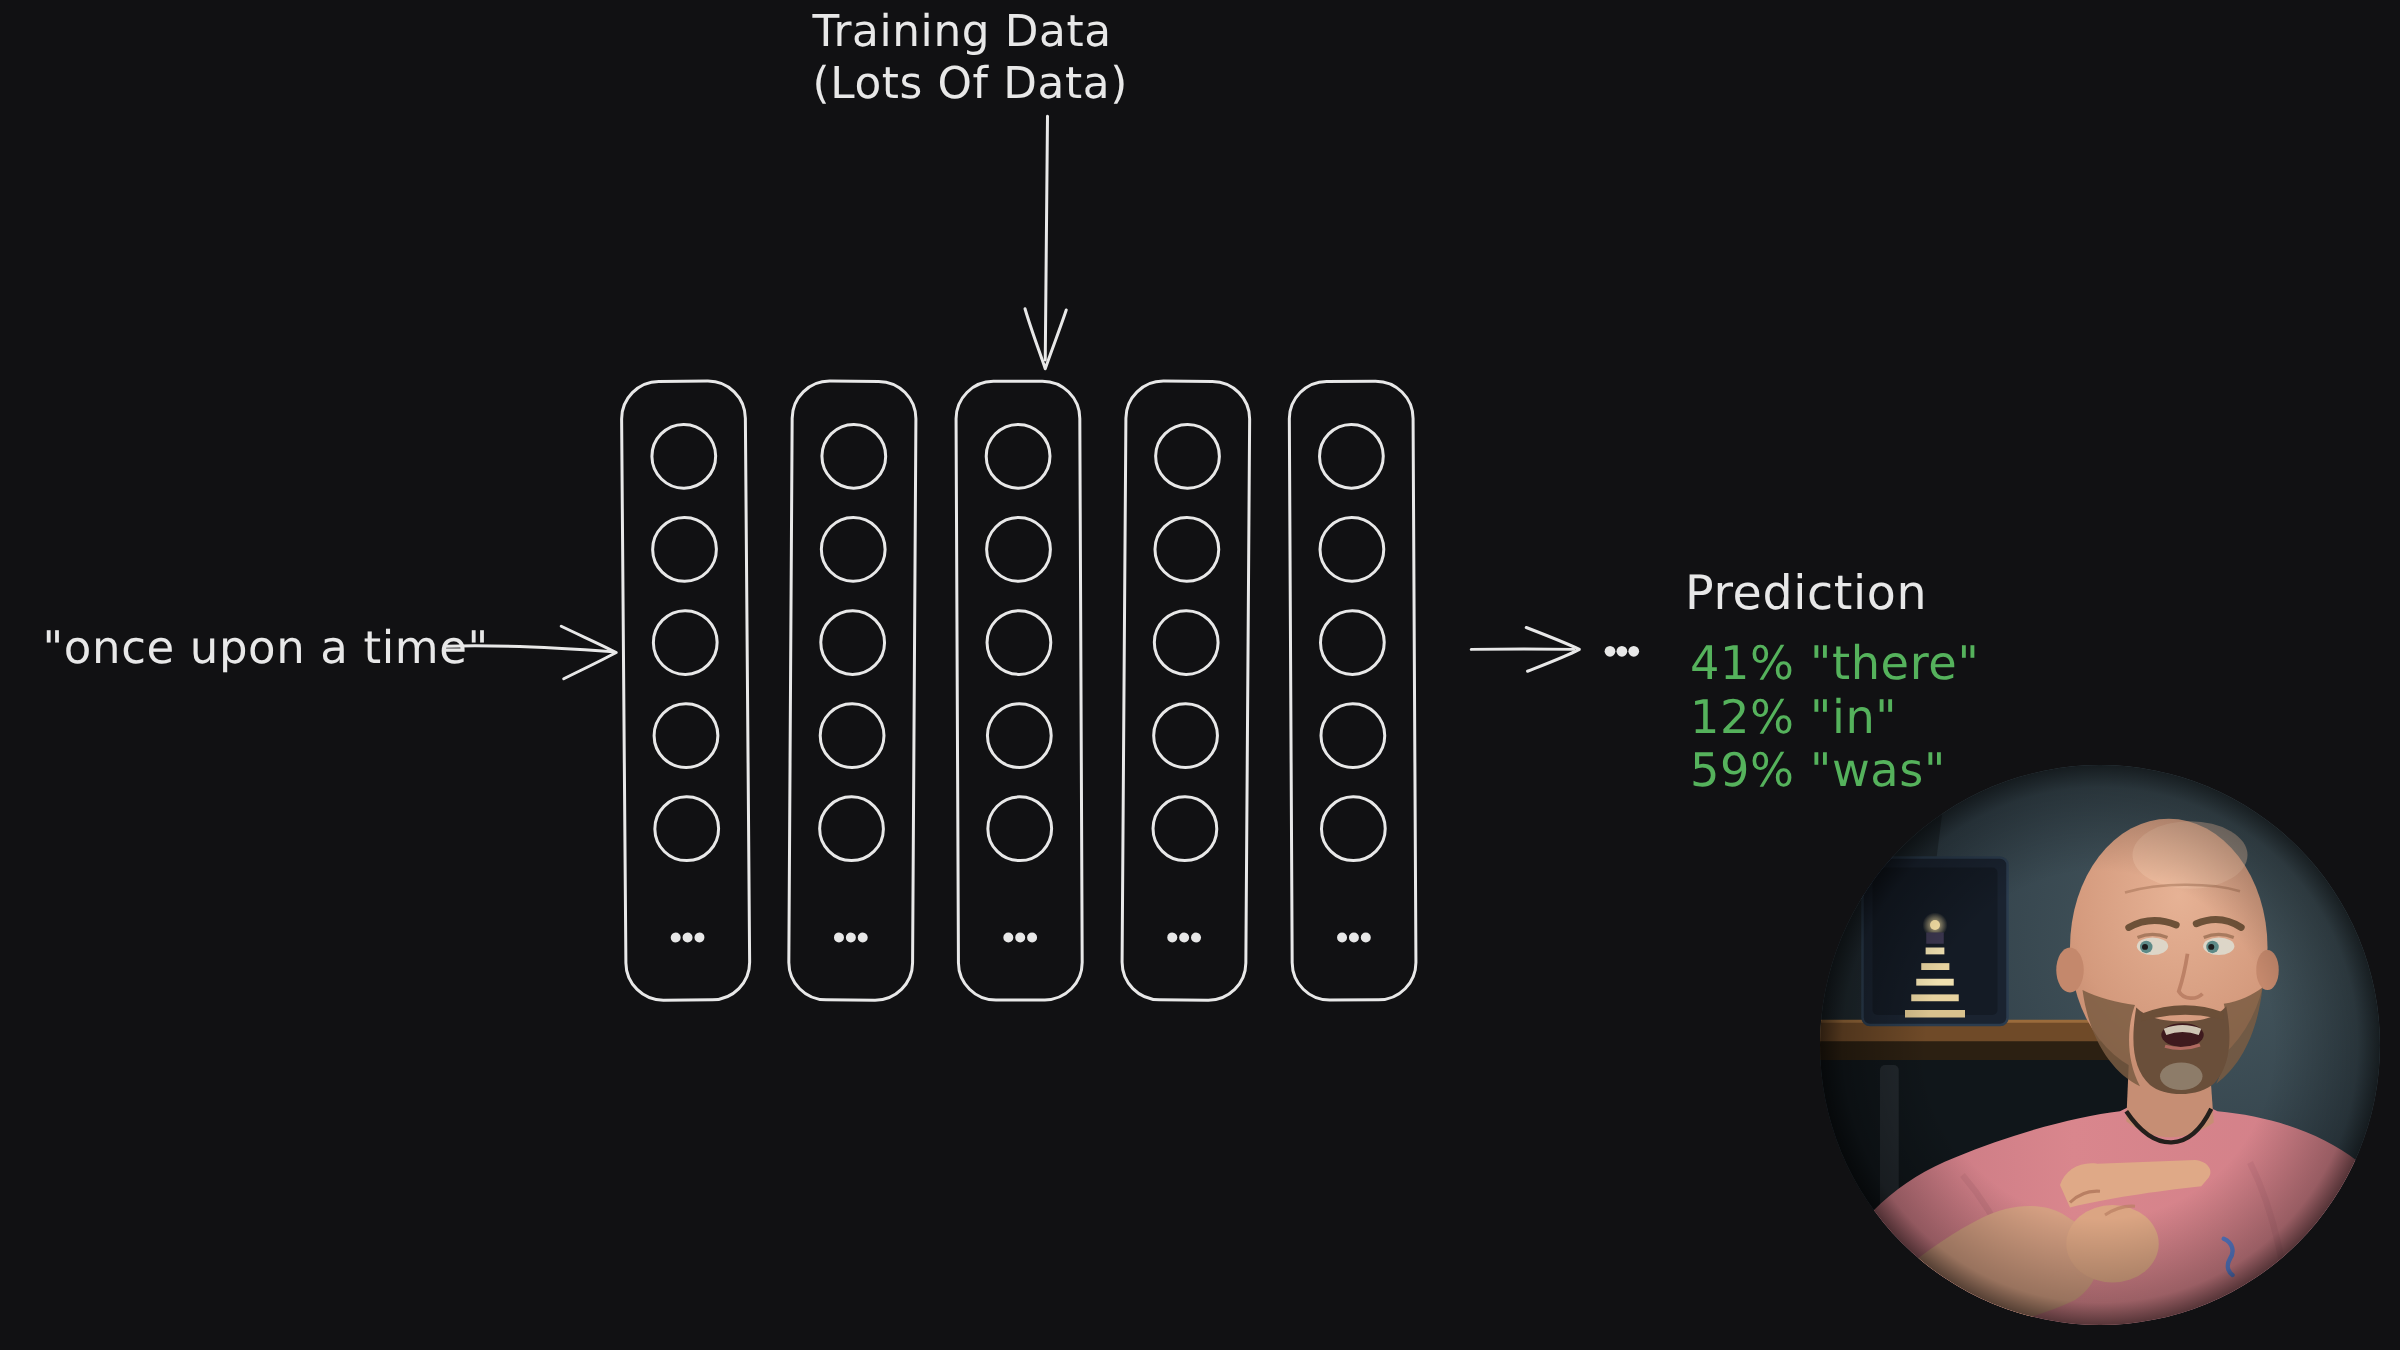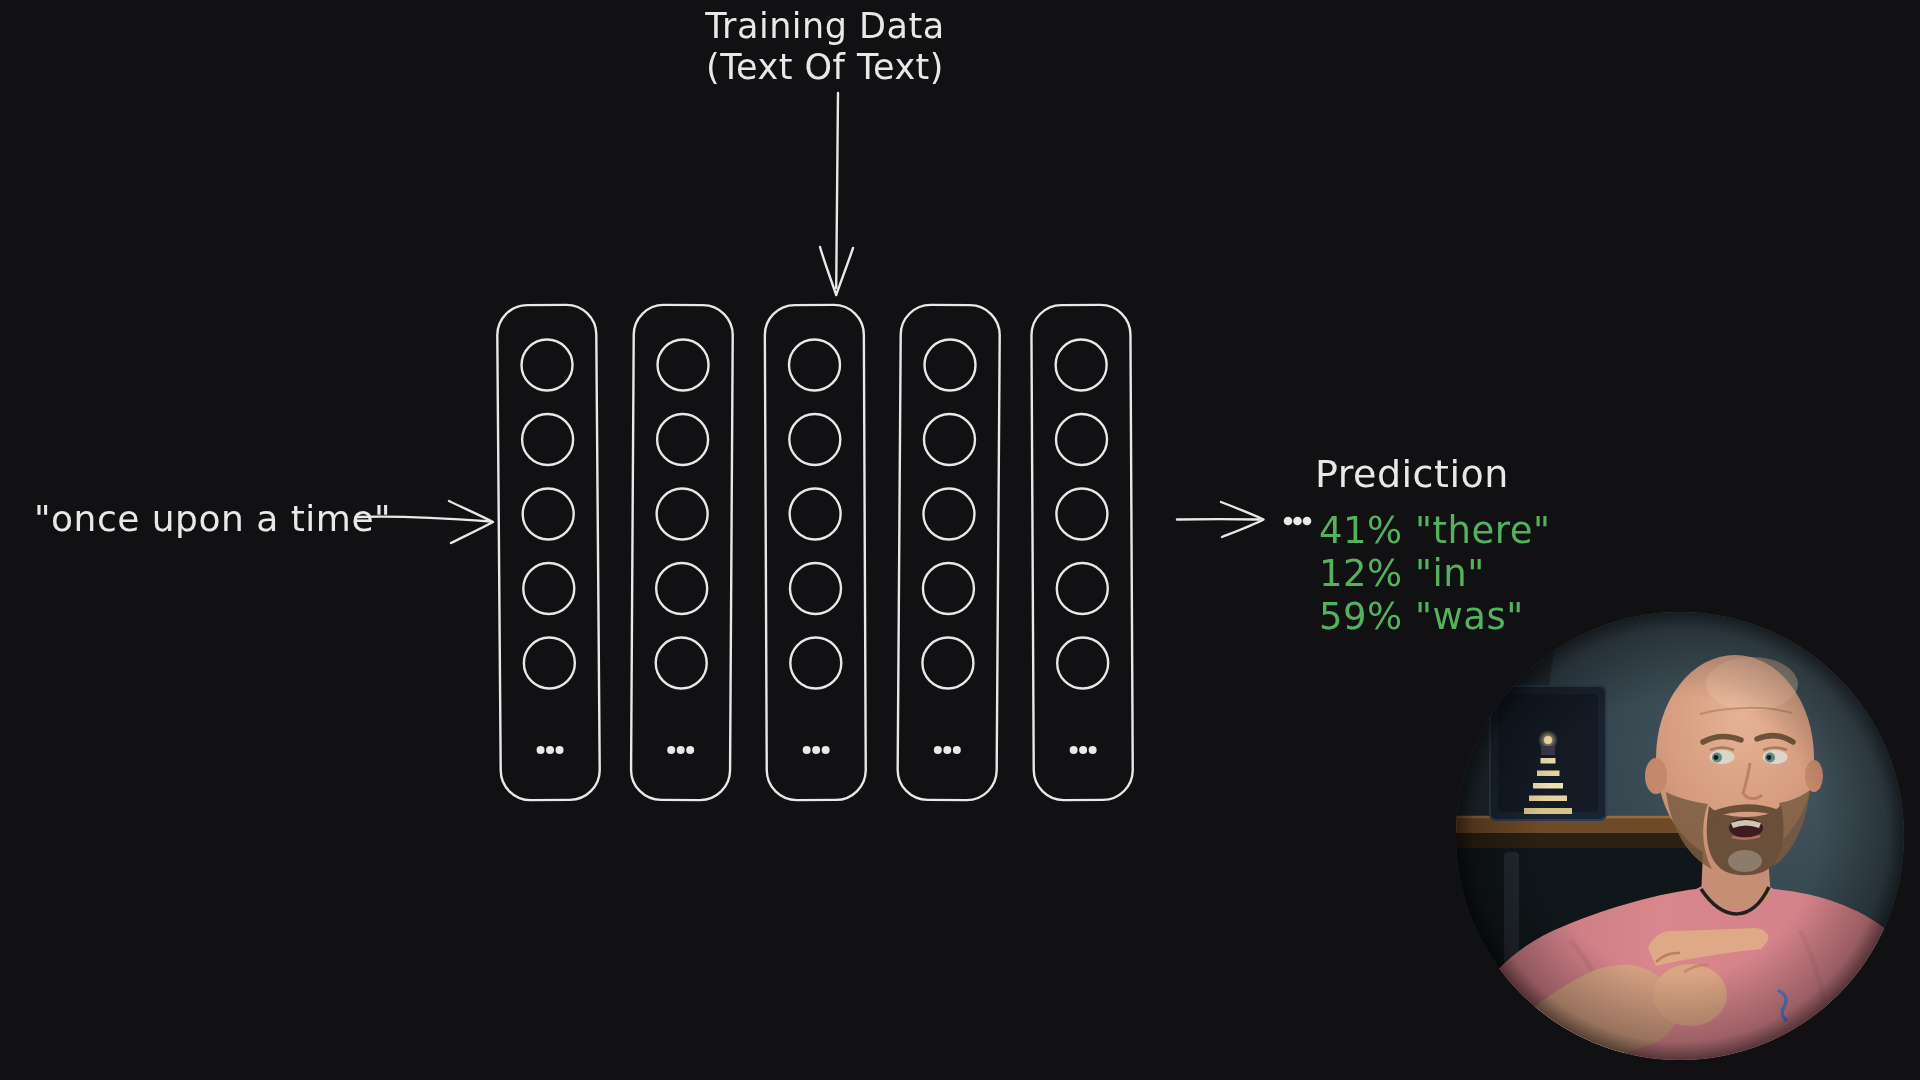--- a/index.html
+++ b/index.html
@@ -20,7 +20,6 @@
   .txt{position:absolute;white-space:nowrap;letter-spacing:.5px;}
   .title-block{
     left:650px;top:6px;width:350px;
-    text-align:center;
     font-size:35px;line-height:41px;
     color:var(--ink);
   }

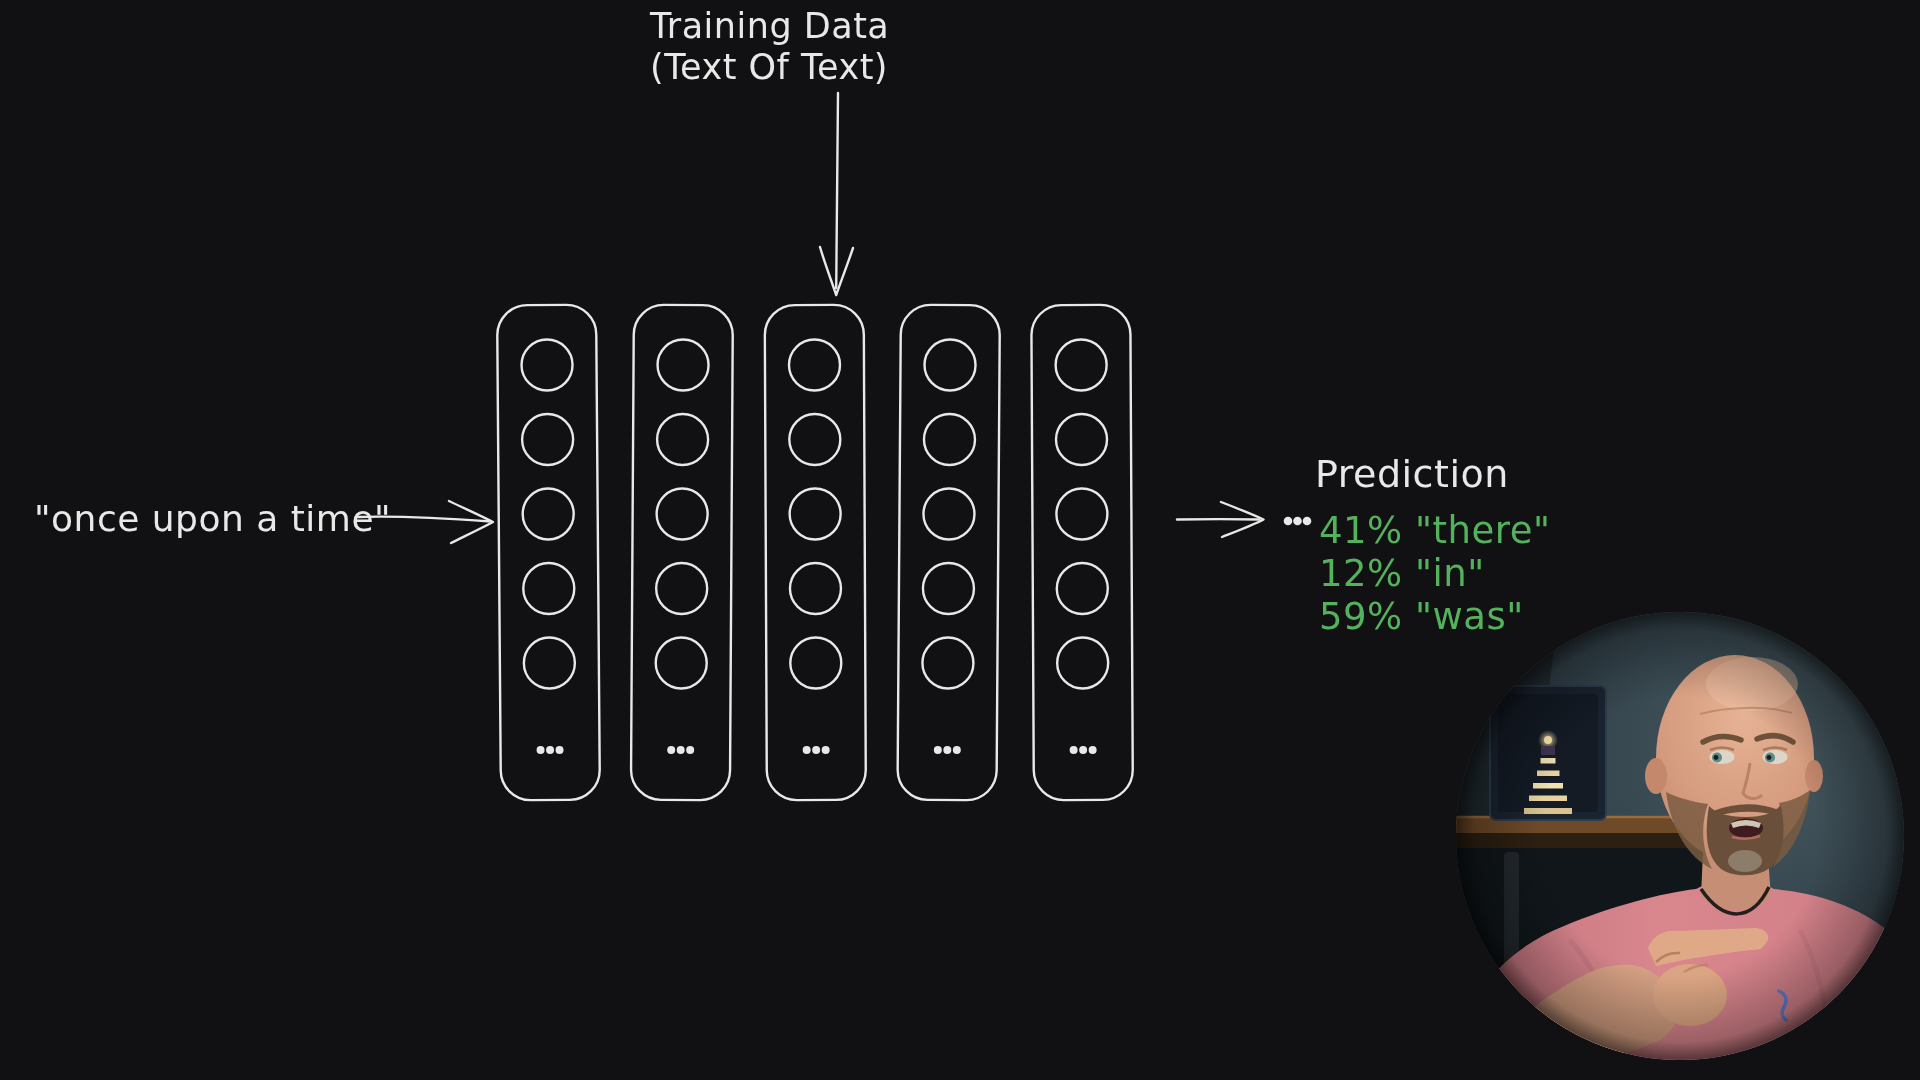--- a/index.html
+++ b/index.html
@@ -245,7 +245,7 @@
 
   <div class="txt title-block">
     <div>Training Data</div>
-    <div>(Text Of Text)</div>
+    <div>(Lots Of Data)</div>
   </div>
 
   <div class="txt input-text">"once upon a time"</div>

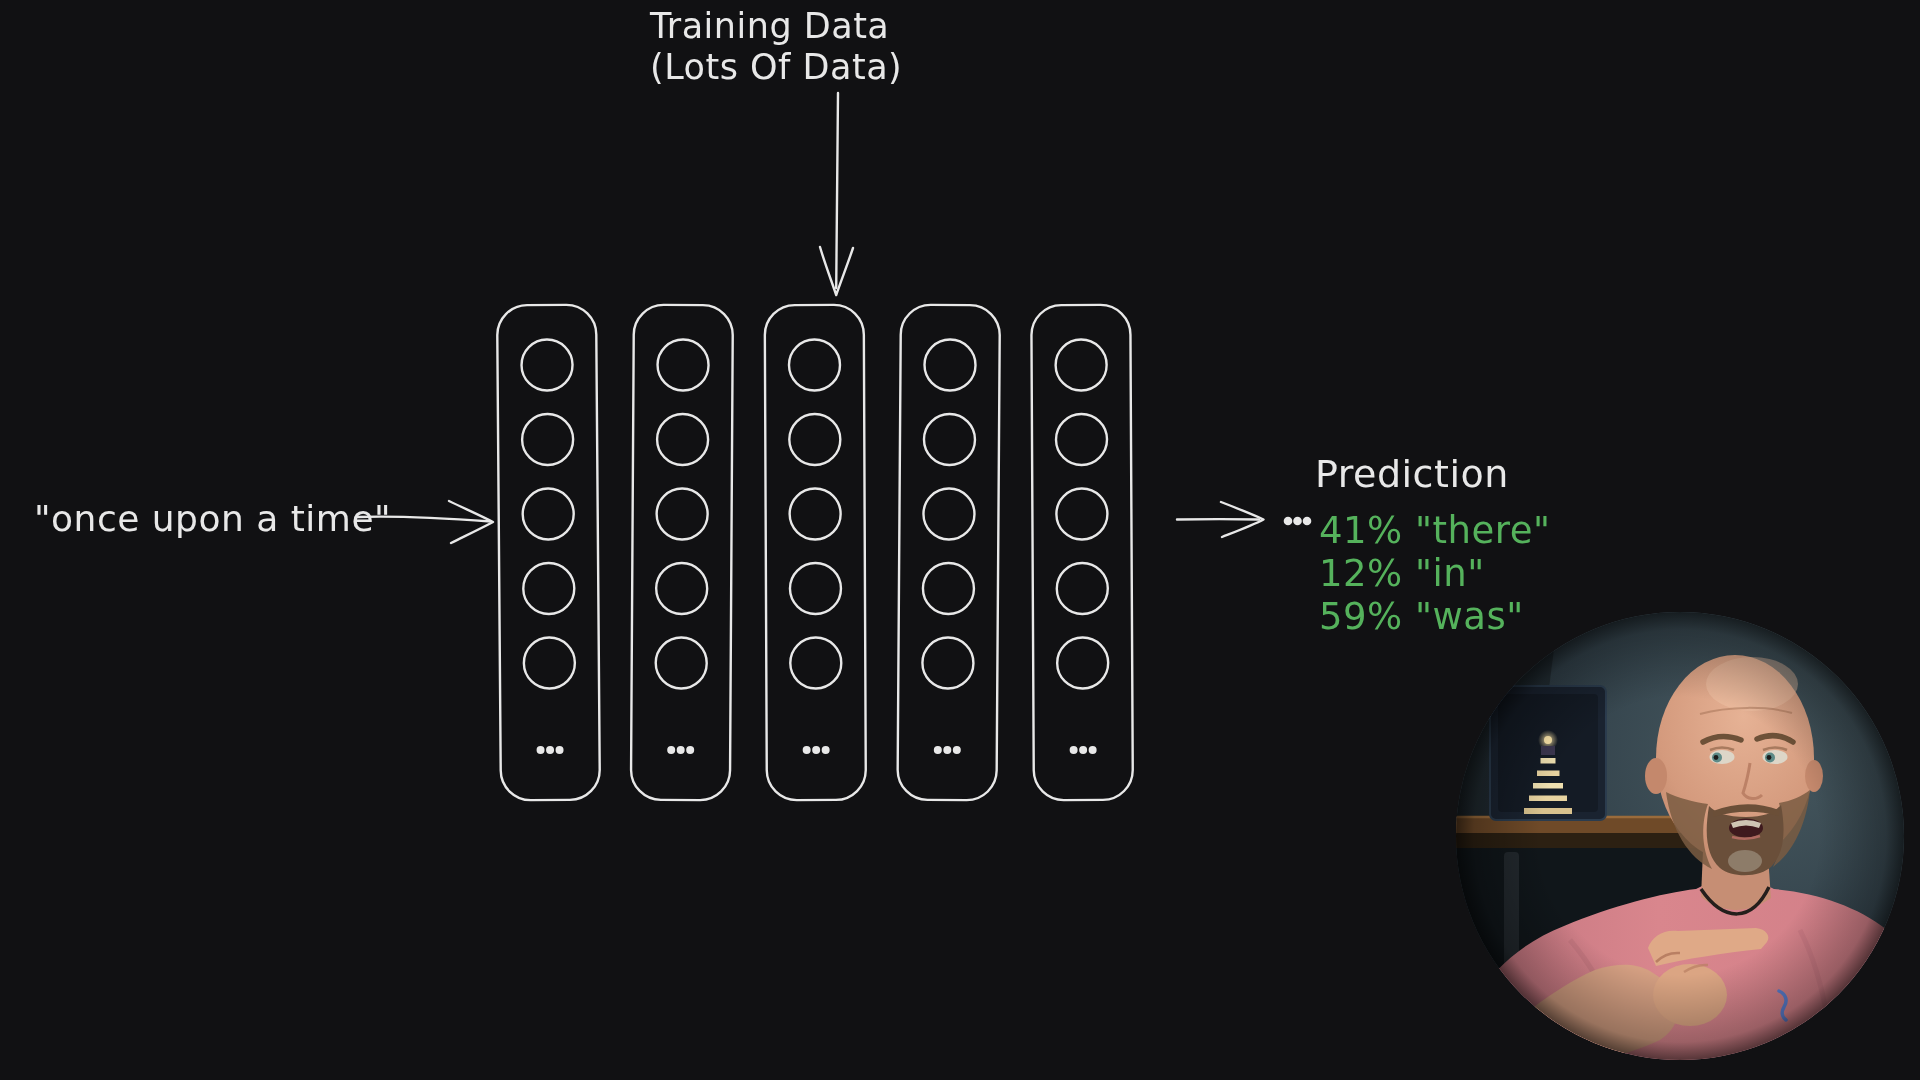--- a/index.html
+++ b/index.html
@@ -28,7 +28,7 @@
     font-size:36px;
     color:var(--ink);
   }
-  .prediction-panel{left:1315px;top:453px;}
+  .prediction-panel{left:1348px;top:453px;}
   .pred-heading{
     font-size:38px;line-height:42px;
     color:var(--ink);letter-spacing:.5px;

